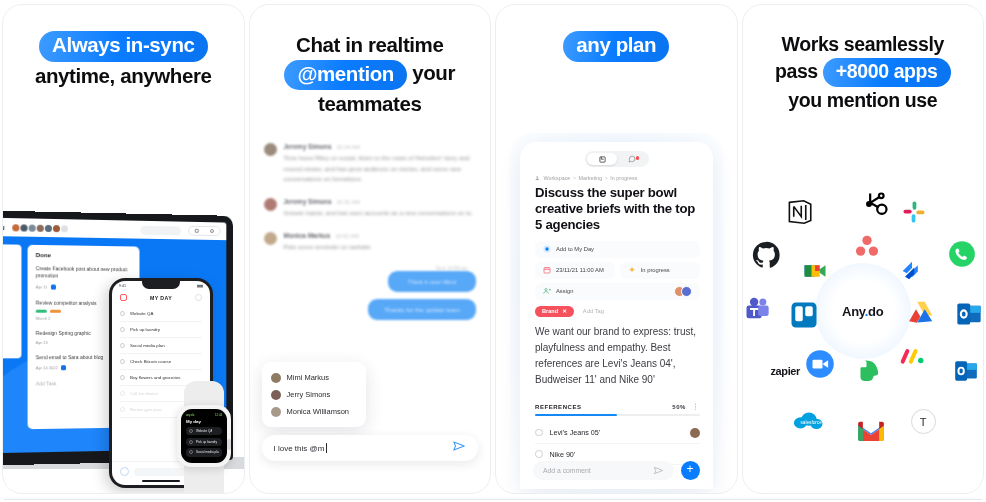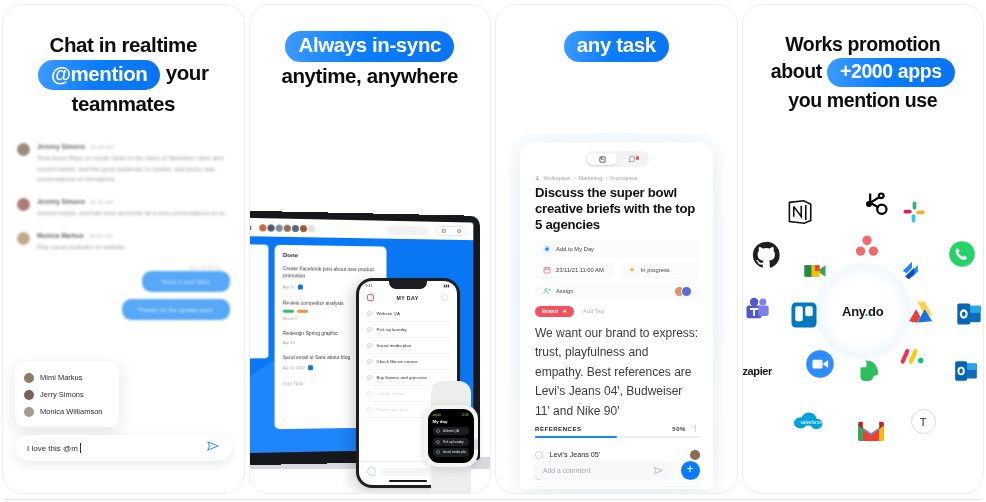--- a/index.html
+++ b/index.html
@@ -343,78 +343,6 @@
 <body>
 
 <div class="gallery">
-
-  <div class="panel">
-    <div class="headline">
-      <span class="ln">Chat in realtime</span>
-      <span class="ln">
-        <span class="pill">@mention</span>
-        <span>your</span>
-      </span>
-      <span class="ln">teammates</span>
-    </div>
-
-    <div class="chat">
-      <div class="msg">
-        <span class="msg-av" style="background:#9a8b7a"></span>
-        <div class="msg-body">
-          <div class="msg-head">
-            <span class="msg-name">Jeremy Simons</span>
-            <span class="msg-time">10:24 AM</span>
-          </div>
-          <div class="msg-text">Time focus Riley on social, listen to the news of Heineken' story and moved viewer, and has grow audience on stories, and some new conversations on formations.</div>
-        </div>
-      </div>
-      <div class="msg">
-        <span class="msg-av" style="background:#b07a72"></span>
-        <div class="msg-body">
-          <div class="msg-head">
-            <span class="msg-name">Jeremy Simons</span>
-            <span class="msg-time">10:31 AM</span>
-          </div>
-          <div class="msg-text">Answer inputs, and has seen accounts as a new conversations on to.</div>
-        </div>
-      </div>
-      <div class="msg">
-        <span class="msg-av" style="background:#c3a98c"></span>
-        <div class="msg-body">
-          <div class="msg-head">
-            <span class="msg-name">Monica Markus</span>
-            <span class="msg-time">10:52 AM</span>
-          </div>
-          <div class="msg-text">Pete some reminder on website.</div>
-        </div>
-      </div>
-      <div class="sent-label">Sent 10:58 am</div>
-      <div class="bubble">Think it over Mimi</div>
-      <div class="bubble b2">Thanks for the update team</div>
-    </div>
-
-    <div class="mention-pop">
-      <div class="mention-row">
-        <span class="mention-av" style="background:#8d7c63"></span>
-        <span class="mention-name">Mimi Markus</span>
-      </div>
-      <div class="mention-row">
-        <span class="mention-av" style="background:#7c5f56"></span>
-        <span class="mention-name">Jerry Simons</span>
-      </div>
-      <div class="mention-row">
-        <span class="mention-av" style="background:#a89a8a"></span>
-        <span class="mention-name">Monica Williamson</span>
-      </div>
-    </div>
-
-    <div class="composer">
-      <span class="composer-text">I love this @m</span>
-        <span class="caret"></span>
-      <span class="send-tri">
-        <svg width="14" height="14" viewBox="0 0 24 24" fill="none" stroke="#3d9bf7" stroke-width="1.8" stroke-linejoin="round">
-            <path d="M3 5 L21 12 L3 19 L6 12 Z"></path>
-          </svg>
-      </span>
-    </div>
-  </div>
 
   <div class="panel">
     <div class="headline">
@@ -571,6 +499,78 @@
 
   <div class="panel">
     <div class="headline">
+      <span class="ln">Chat in realtime</span>
+      <span class="ln">
+        <span class="pill">@mention</span>
+        <span>your</span>
+      </span>
+      <span class="ln">teammates</span>
+    </div>
+
+    <div class="chat">
+      <div class="msg">
+        <span class="msg-av" style="background:#9a8b7a"></span>
+        <div class="msg-body">
+          <div class="msg-head">
+            <span class="msg-name">Jeremy Simons</span>
+            <span class="msg-time">10:24 AM</span>
+          </div>
+          <div class="msg-text">Time focus Riley on social, listen to the news of Heineken' story and moved viewer, and has grow audience on stories, and some new conversations on formations.</div>
+        </div>
+      </div>
+      <div class="msg">
+        <span class="msg-av" style="background:#b07a72"></span>
+        <div class="msg-body">
+          <div class="msg-head">
+            <span class="msg-name">Jeremy Simons</span>
+            <span class="msg-time">10:31 AM</span>
+          </div>
+          <div class="msg-text">Answer inputs, and has seen accounts as a new conversations on to.</div>
+        </div>
+      </div>
+      <div class="msg">
+        <span class="msg-av" style="background:#c3a98c"></span>
+        <div class="msg-body">
+          <div class="msg-head">
+            <span class="msg-name">Monica Markus</span>
+            <span class="msg-time">10:52 AM</span>
+          </div>
+          <div class="msg-text">Pete some reminder on website.</div>
+        </div>
+      </div>
+      <div class="sent-label">Sent 10:58 am</div>
+      <div class="bubble">Think it over Mimi</div>
+      <div class="bubble b2">Thanks for the update team</div>
+    </div>
+
+    <div class="mention-pop">
+      <div class="mention-row">
+        <span class="mention-av" style="background:#8d7c63"></span>
+        <span class="mention-name">Mimi Markus</span>
+      </div>
+      <div class="mention-row">
+        <span class="mention-av" style="background:#7c5f56"></span>
+        <span class="mention-name">Jerry Simons</span>
+      </div>
+      <div class="mention-row">
+        <span class="mention-av" style="background:#a89a8a"></span>
+        <span class="mention-name">Monica Williamson</span>
+      </div>
+    </div>
+
+    <div class="composer">
+      <span class="composer-text">I love this @m</span>
+        <span class="caret"></span>
+      <span class="send-tri">
+        <svg width="14" height="14" viewBox="0 0 24 24" fill="none" stroke="#3d9bf7" stroke-width="1.8" stroke-linejoin="round">
+            <path d="M3 5 L21 12 L3 19 L6 12 Z"></path>
+          </svg>
+      </span>
+    </div>
+  </div>
+
+  <div class="panel">
+    <div class="headline">
       <span class="ln"><span class="pill">any task</span></span>
     </div>
 

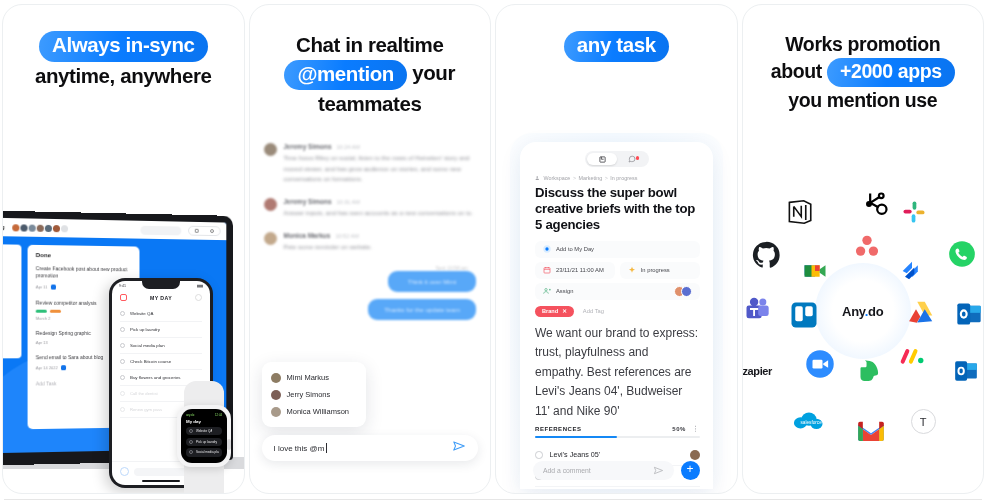--- a/index.html
+++ b/index.html
@@ -571,7 +571,7 @@
 
   <div class="panel">
     <div class="headline">
-      <span class="ln"><span class="pill">any task</span></span>
+      <span class="ln"><span class="pill">any plan</span></span>
     </div>
 
     <div class="glow"></div>

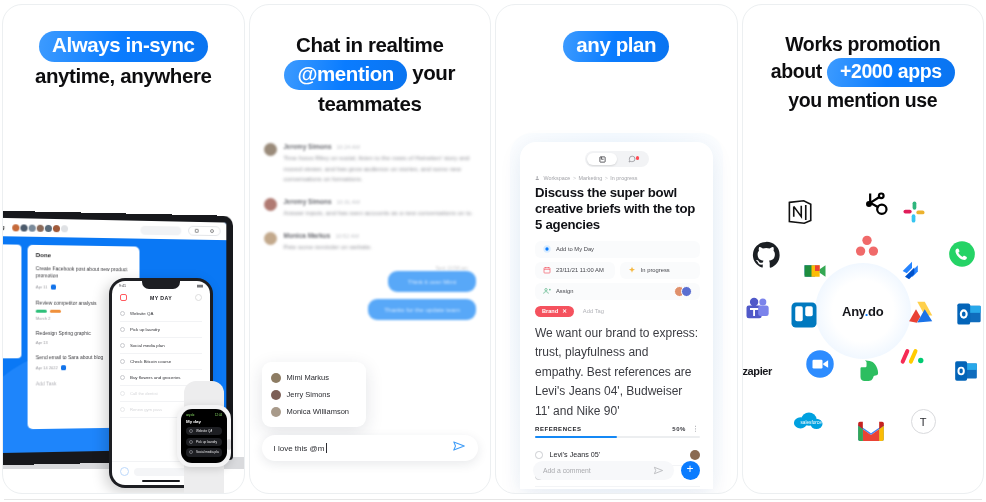--- a/index.html
+++ b/index.html
@@ -688,7 +688,7 @@
 
   <div class="panel">
     <div class="headline small">
-      <span class="ln">Works promotion</span>
+      <span class="ln">Works seamlessly</span>
       <span class="ln">
         <span>about</span>
         <span class="pill">+2000 apps</span>

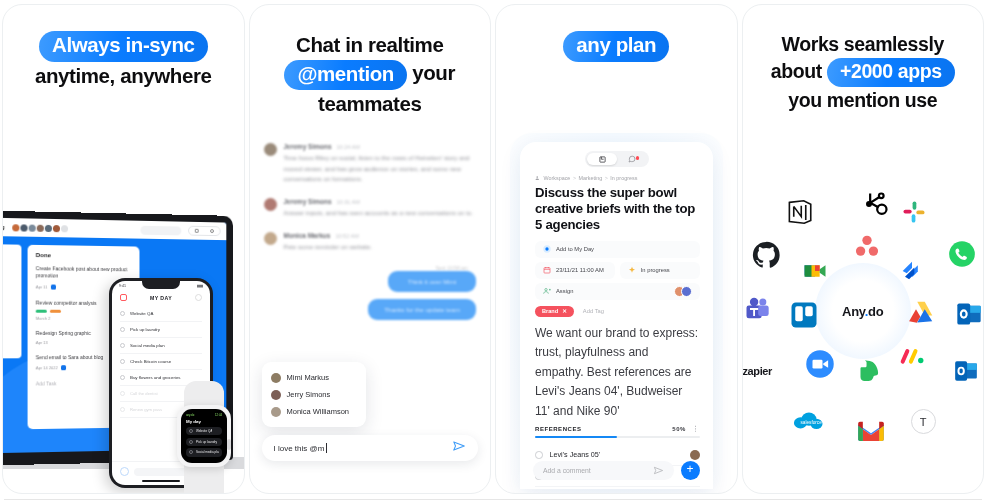--- a/index.html
+++ b/index.html
@@ -690,7 +690,7 @@
     <div class="headline small">
       <span class="ln">Works seamlessly</span>
       <span class="ln">
-        <span>about</span>
+        <span>pass</span>
         <span class="pill">+2000 apps</span>
       </span>
       <span class="ln">you mention use</span>

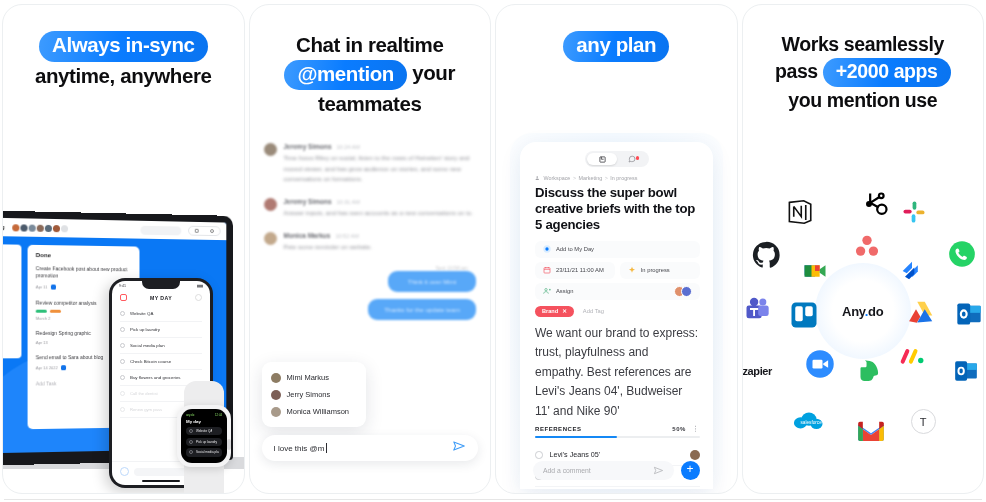--- a/index.html
+++ b/index.html
@@ -691,7 +691,7 @@
       <span class="ln">Works seamlessly</span>
       <span class="ln">
         <span>pass</span>
-        <span class="pill">+2000 apps</span>
+        <span class="pill">+8000 apps</span>
       </span>
       <span class="ln">you mention use</span>
     </div>

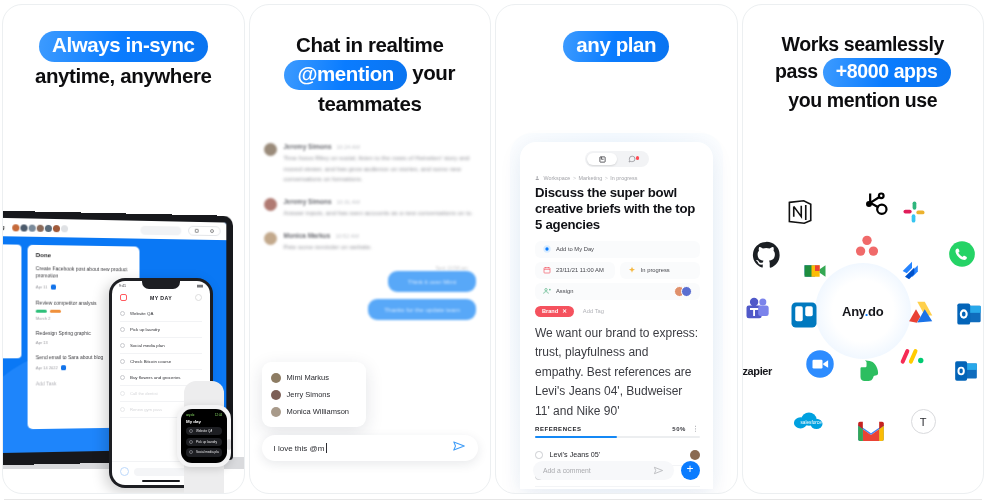--- a/index.html
+++ b/index.html
@@ -289,7 +289,7 @@
     border-radius: 9px; padding: 2.5px 7px; display: flex; align-items: center; gap: 4px;
   }
   .tag-add { font-size: 5.8px; color: #b2b3b8; }
-  .desc { font-size: 12px; line-height: 1.62; color: #3b3c42; margin-bottom: 5px; }
+  .desc { font-size: 10px; line-height: 1.62; color: #3b3c42; margin-bottom: 15px; }
   .ref-head {
     display: flex; align-items: center; font-size: 6px; font-weight: bold;
     color: #1c1d22; letter-spacing: .55px; margin-bottom: 4px;

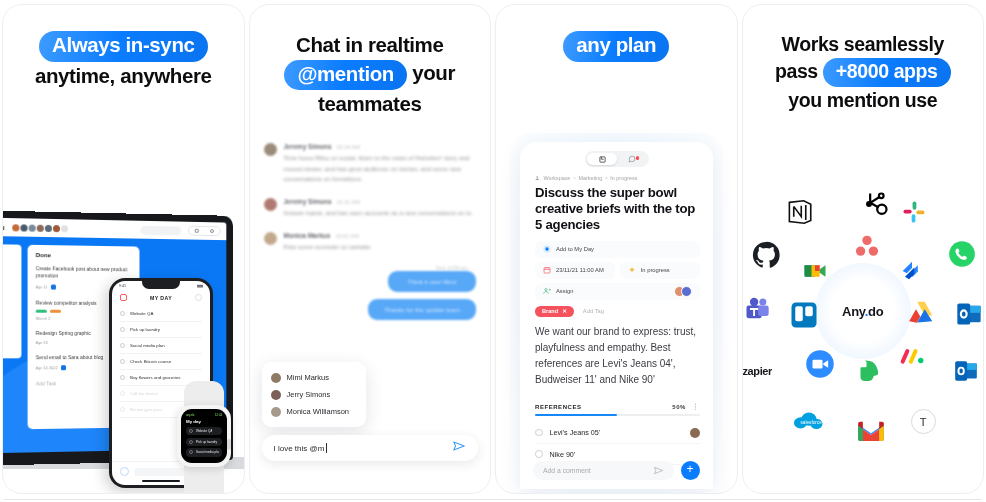--- a/index.html
+++ b/index.html
@@ -332,7 +332,7 @@
     font-size: 13px; font-weight: bold; color: #15161b; letter-spacing: -0.3px;
   }
   .anydo .dot { color: #0a7cff; }
-  .zapier-txt { font-size: 11px; font-weight: bold; color: #16171c; letter-spacing: -0.4px; }
+  .zapier-txt { font-size: 11px; font-weight: bold; color: #16171c; letter-spacing: -0.4px; padding-left: 28px; }
   .todoist {
     width: 25px; height: 25px; border-radius: 50%; border: 1px solid #d9dadd;
     display: flex; align-items: center; justify-content: center;

